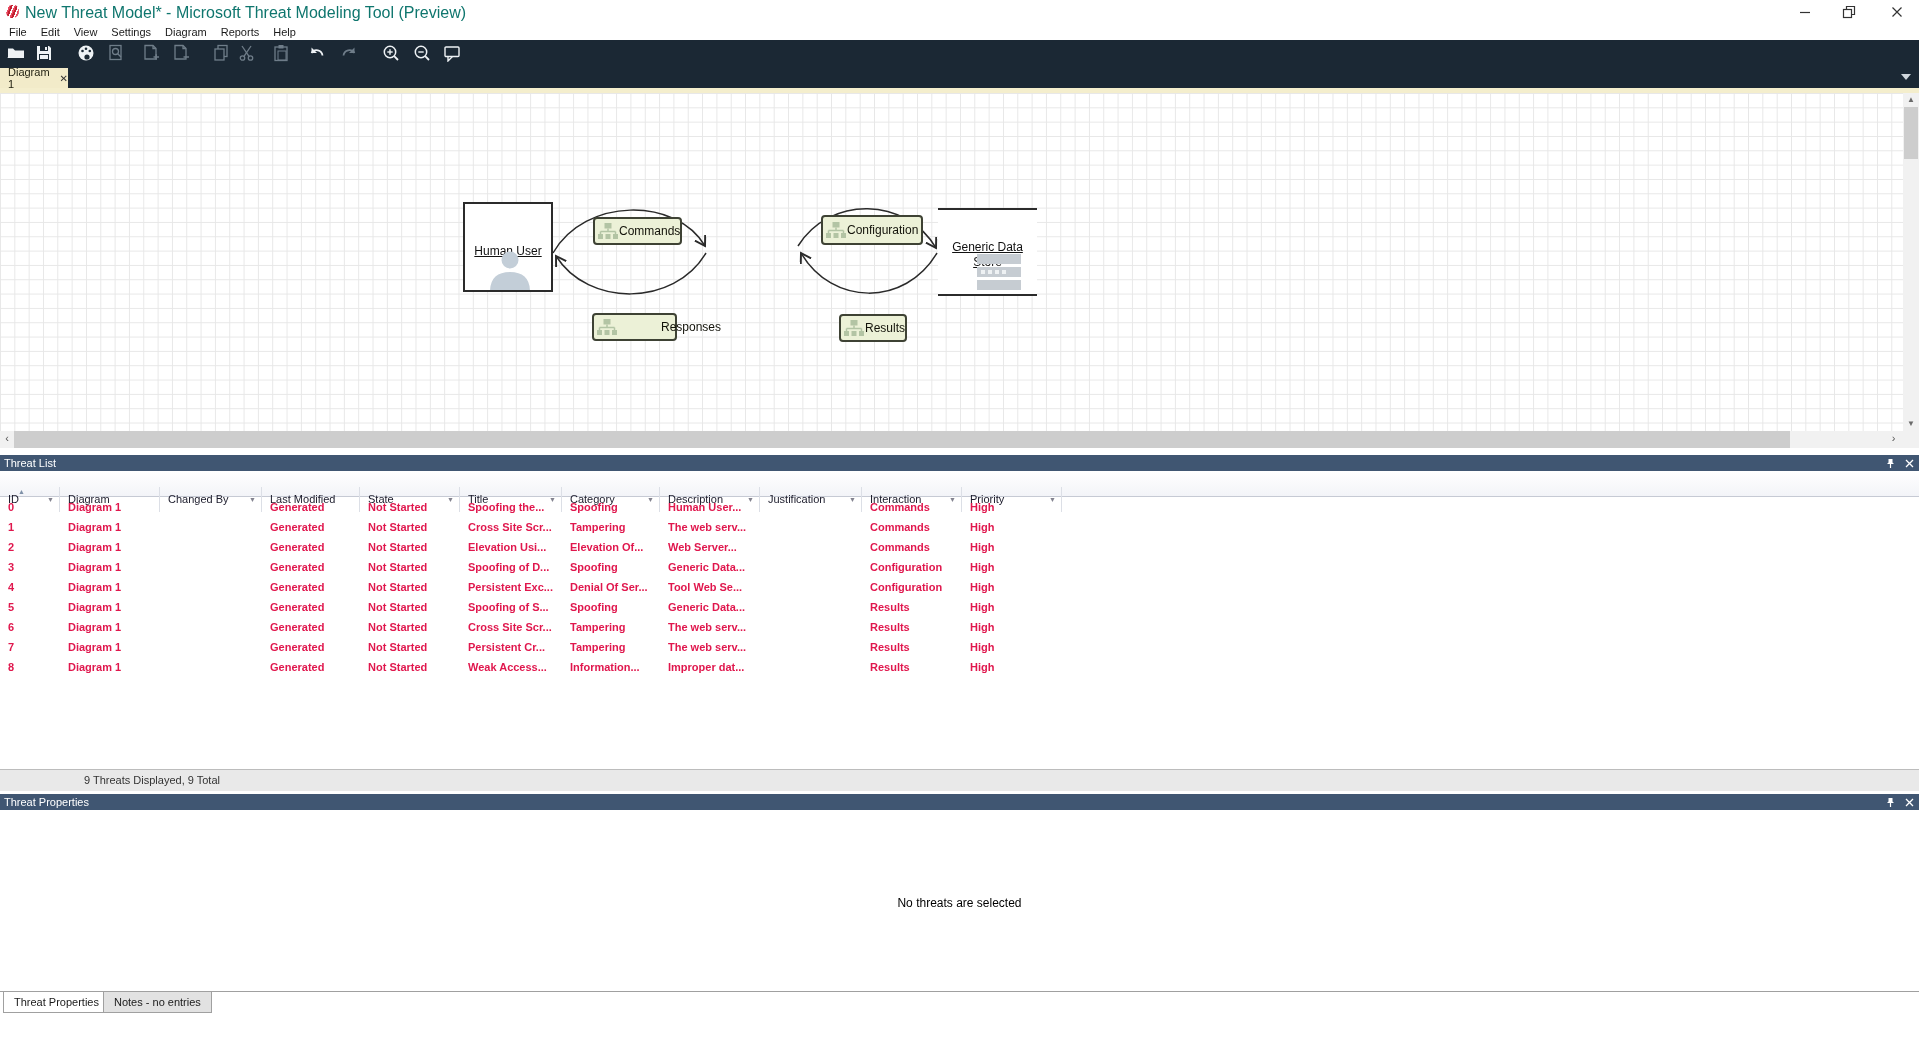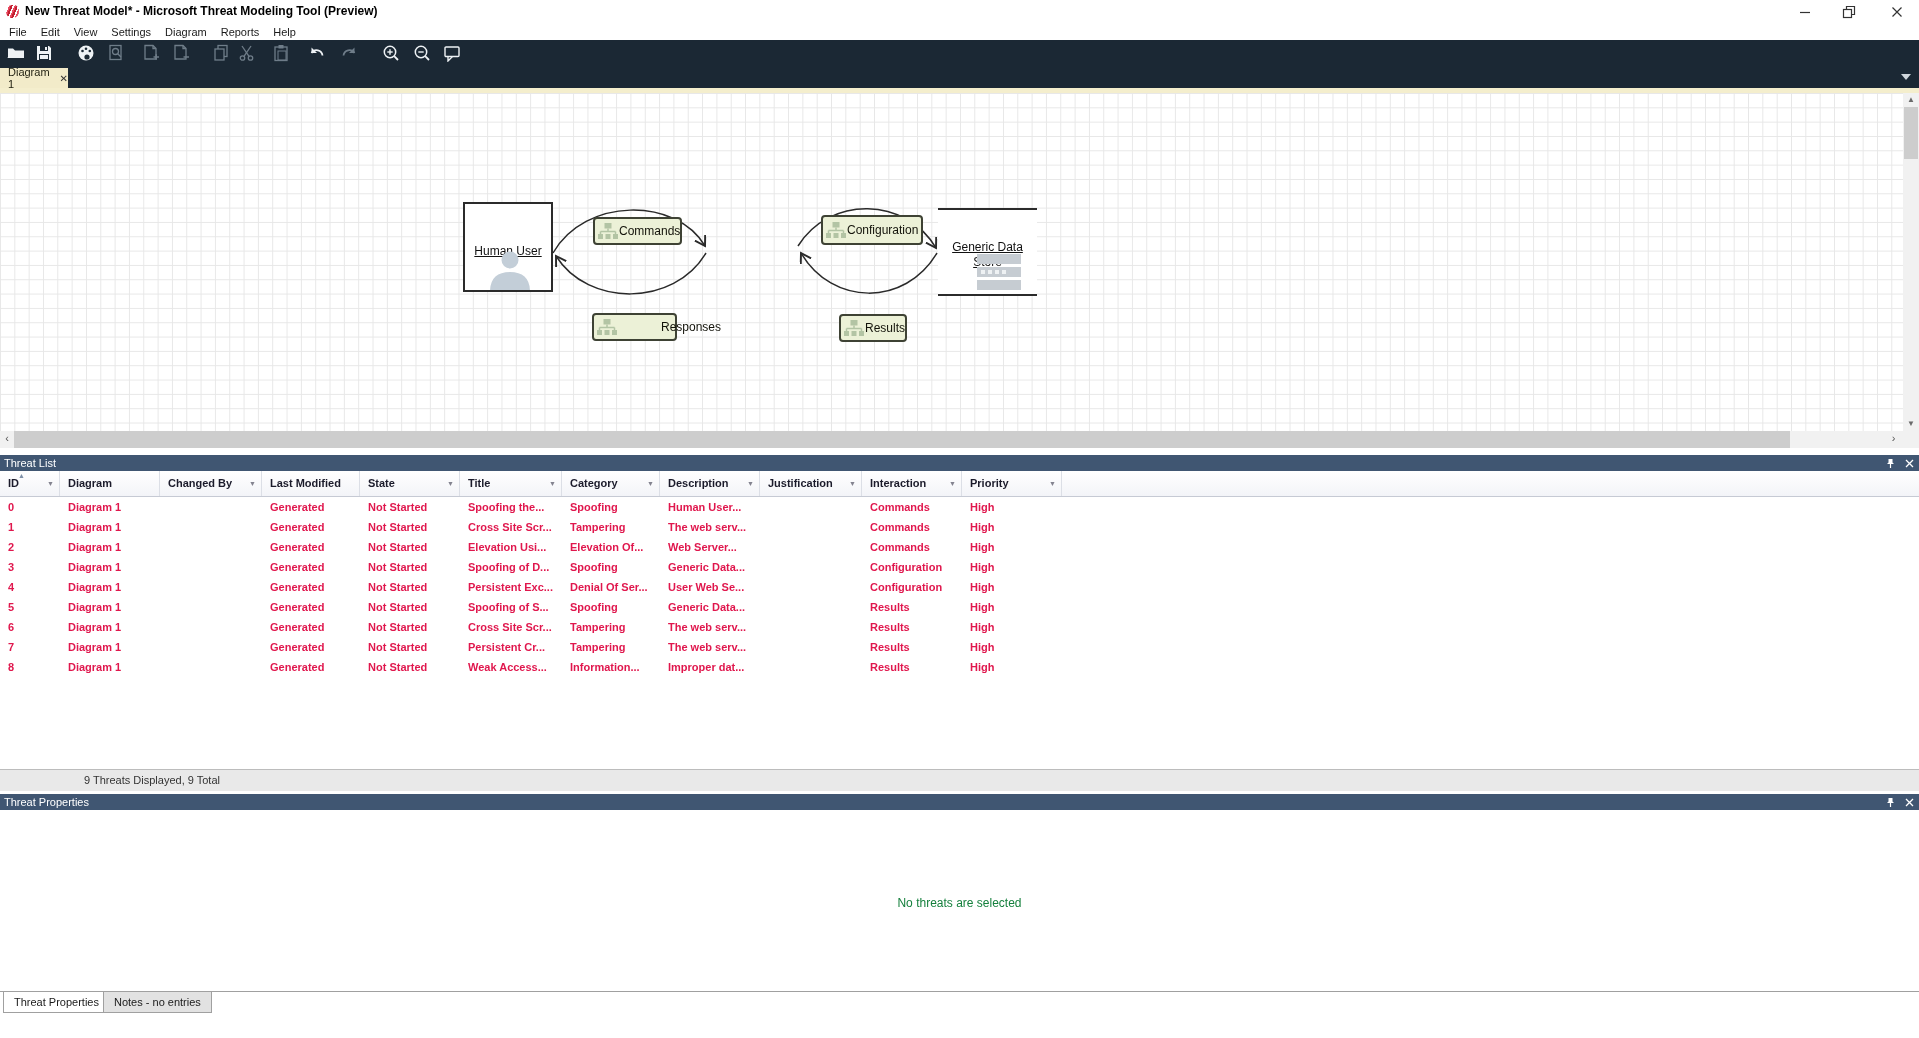--- a/index.html
+++ b/index.html
@@ -10,7 +10,7 @@
   #titlebar { position:absolute; left:0; top:0; width:1919px; height:24px; background:#ffffff; }
   #app-logo { position:absolute; left:6px; top:5px; width:13px; height:13px; border-radius:50% 40% 50% 45%;
     background:repeating-linear-gradient(120deg,#c21f30 0 2px,#ffffff 2px 3.5px,#e8495f 3.5px 5px); transform:rotate(-8deg); }
-  #window-title { position:absolute; left:25px; top:4px; font-size:12px; color:#000000; white-space:nowrap;font-weight:bold; }
+  #window-title { position:absolute; left:25px; top:4px; font-size:16px; color:#0f766e; white-space:nowrap; }
   .winbtn { position:absolute; top:0; width:32px; height:24px; display:flex; align-items:center; justify-content:center; color:#333; }
   #win-min { left:1789px; } #win-restore { left:1833px; } #win-close { left:1881px; }
 

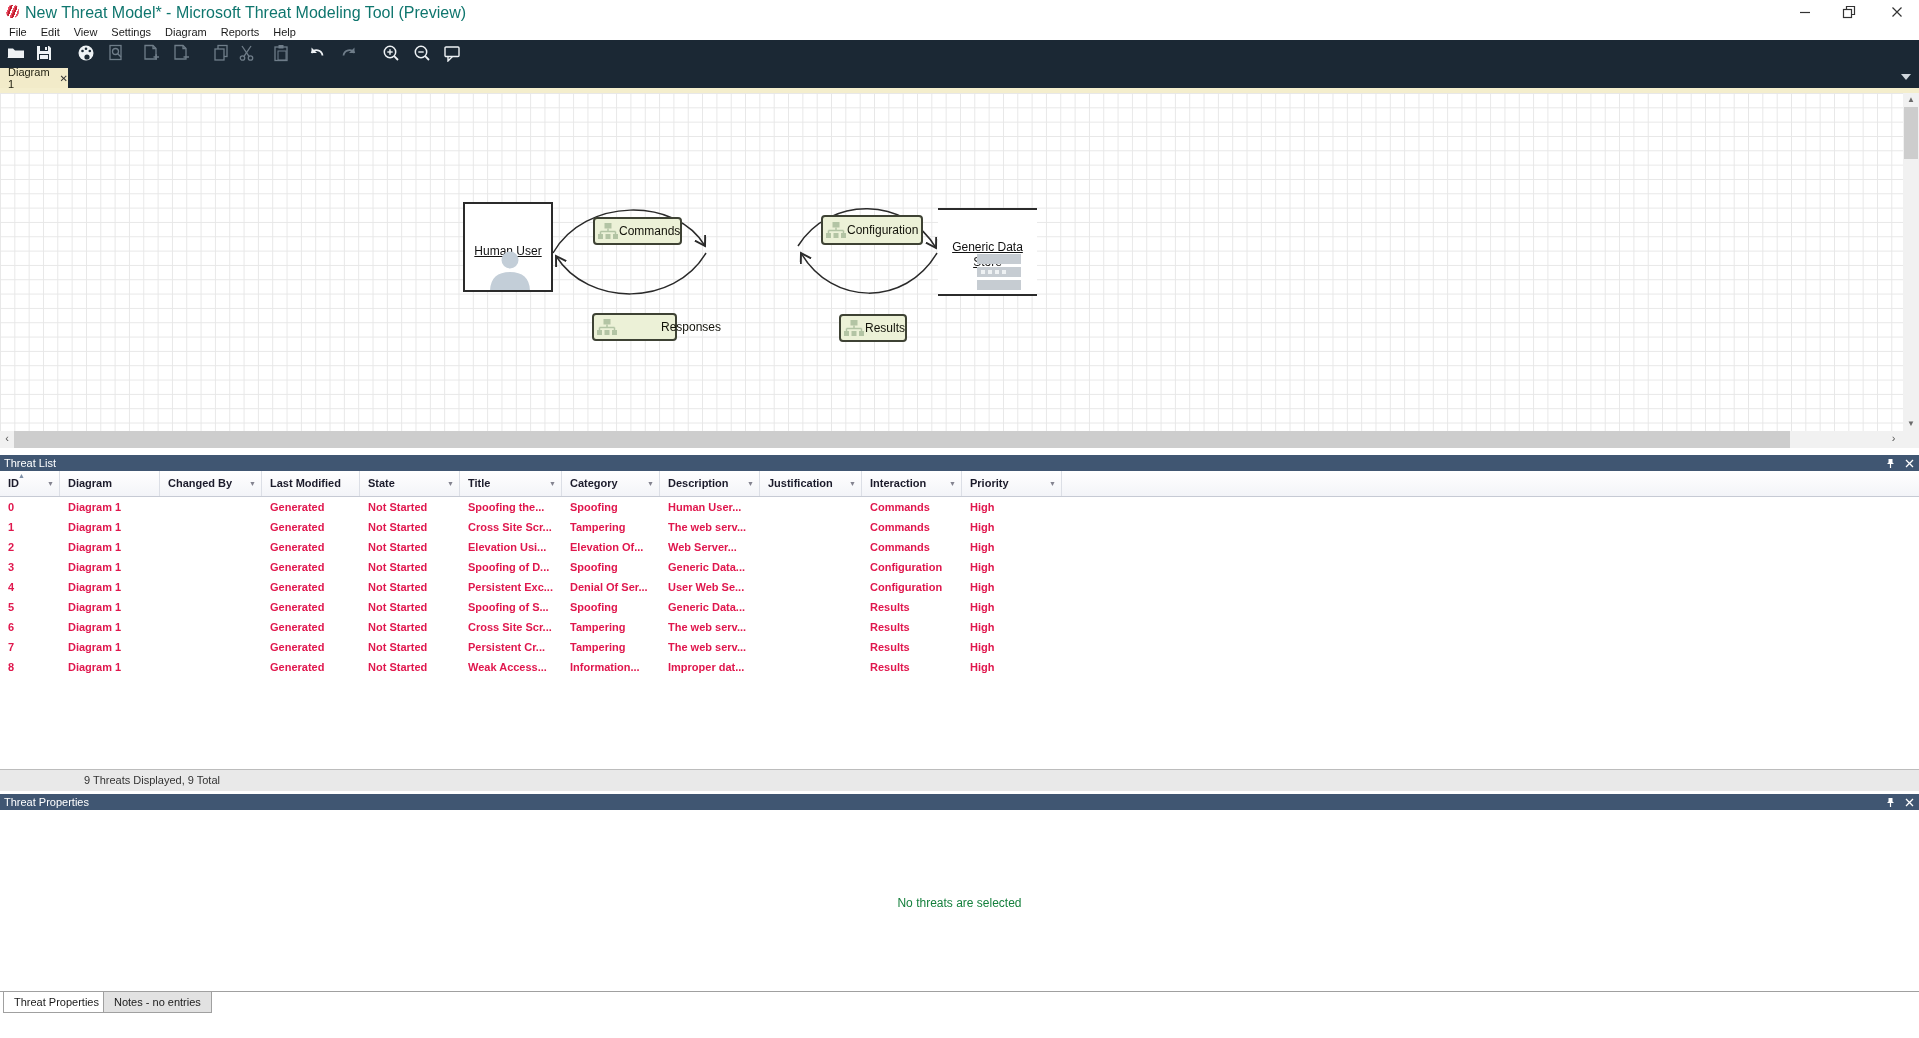--- a/index.html
+++ b/index.html
@@ -74,8 +74,8 @@
   .panel-tools span { width:12px; height:12px; display:inline-flex; align-items:center; justify-content:center; font-size:10px; }
   #tl-colheader { position:absolute; left:0; top:16px; width:1919px; height:26px;
     background:linear-gradient(#ffffff,#f3f4f8); border-bottom:1px solid #c6cad4; }
-  .hcell { position:absolute; top:0; height:25px; border-right:1px solid #dcdfe6; padding-left:8px;
-    font-size:11px; color:#1b1b2b; line-height:25px;font-weight:bold; }
+  .hcell { position:absolute; top:16px; height:25px; border-right:1px solid #dcdfe6; padding-left:8px;
+    font-size:11px; color:#1b1b2b; line-height:25px; }
   .hc0{left:0;width:60px}.hc1{left:60px;width:100px}.hc2{left:160px;width:102px}
   .hc3{left:262px;width:98px}.hc4{left:360px;width:100px}.hc5{left:460px;width:102px}
   .hc6{left:562px;width:98px}.hc7{left:660px;width:100px}.hc8{left:760px;width:102px}

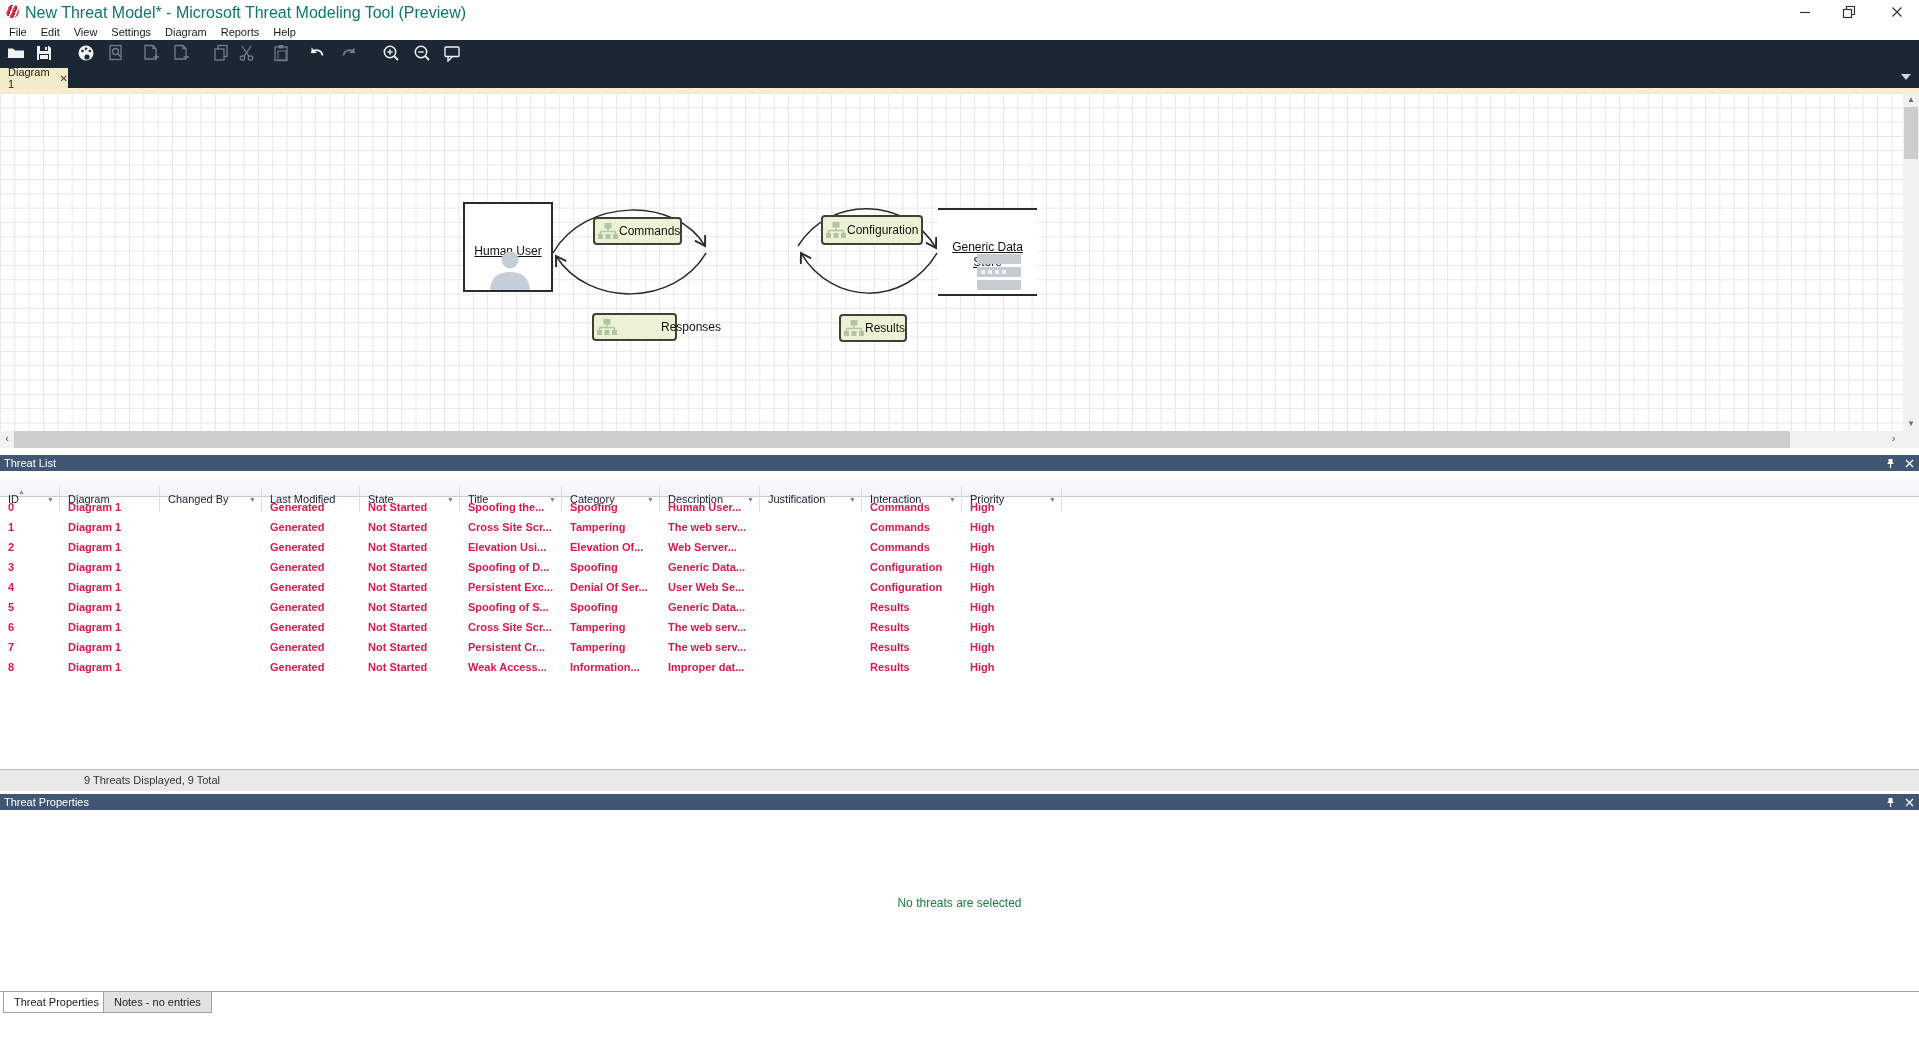--- a/index.html
+++ b/index.html
@@ -422,7 +422,7 @@
         <span class="rcell hc4">Not Started</span>
         <span class="rcell hc5">Persistent Exc...</span>
         <span class="rcell hc6">Denial Of Ser...</span>
-        <span class="rcell hc7">User Web Se...</span>
+        <span class="rcell hc7">Tool Web Se...</span>
         <span class="rcell hc8"></span>
         <span class="rcell hc9">Configuration</span>
         <span class="rcell hc10">High</span>

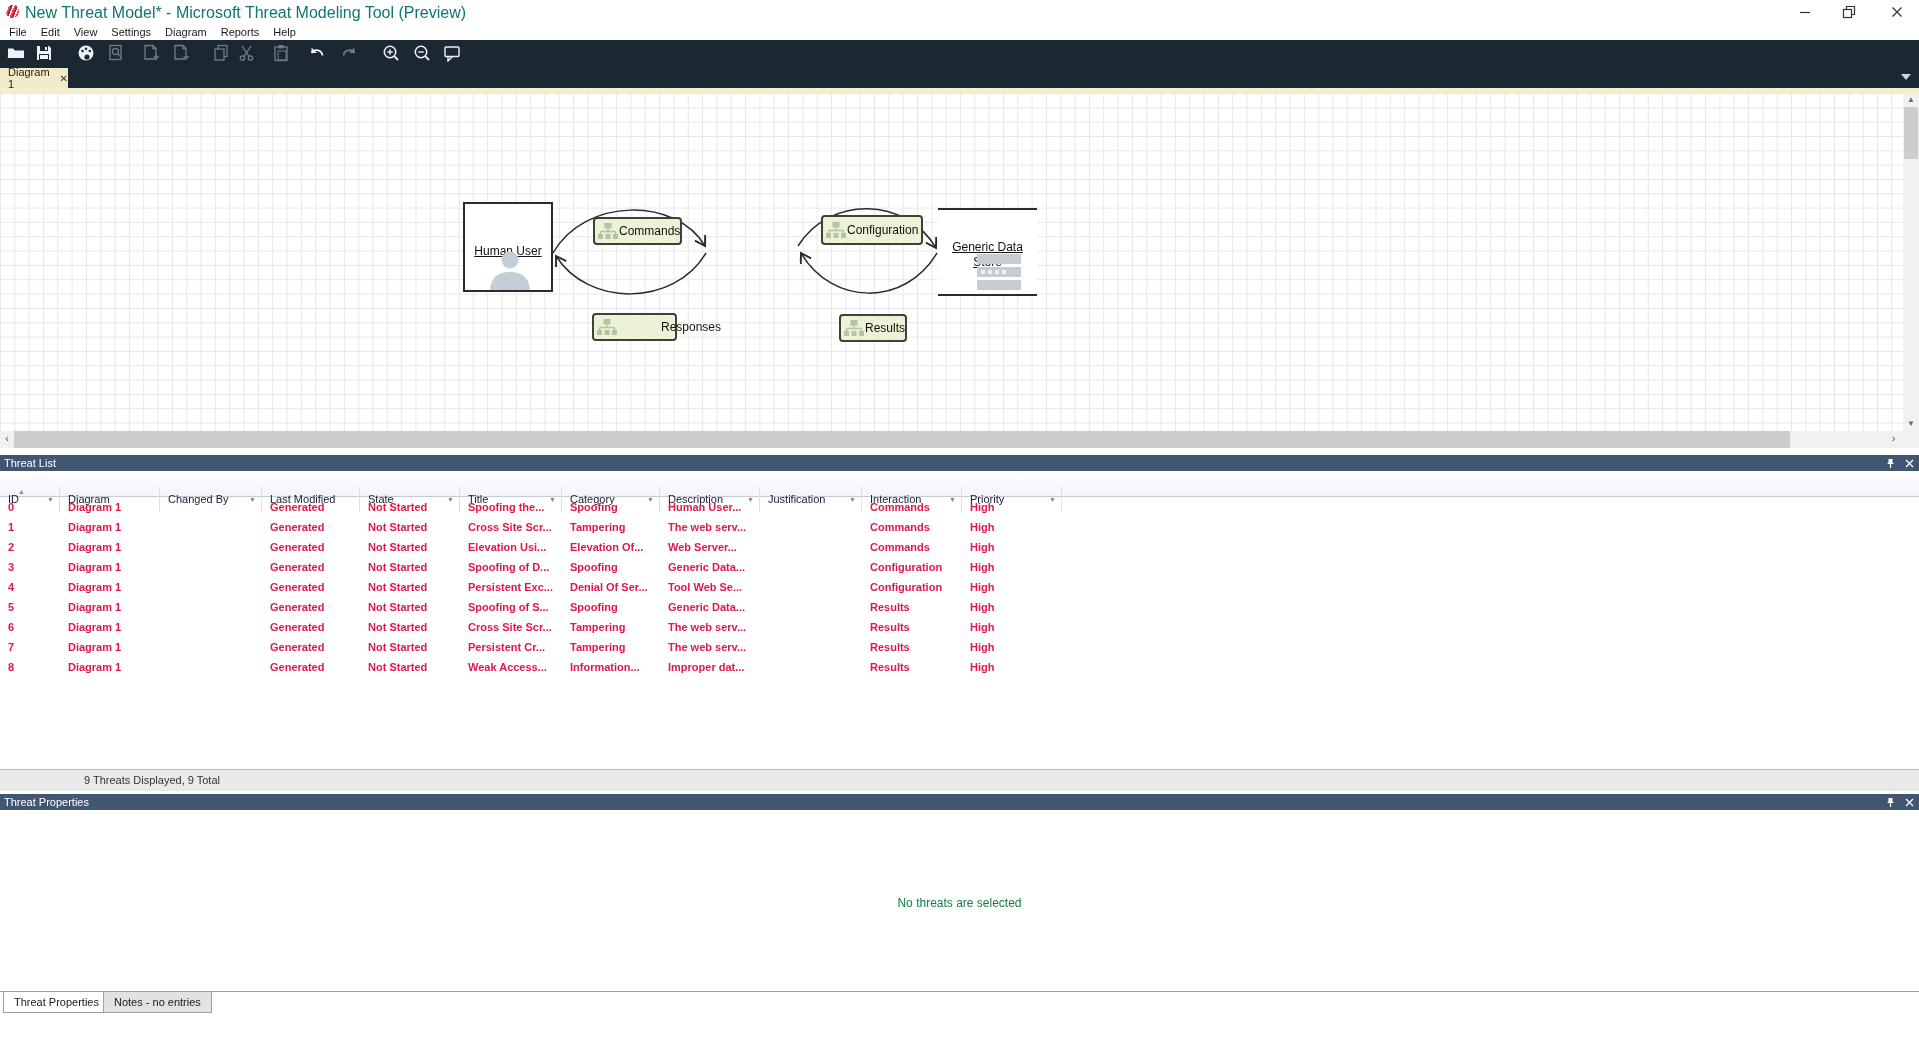--- a/index.html
+++ b/index.html
@@ -92,7 +92,7 @@
   
   #tp-header { top:794px; }
   #tp-body { position:absolute; left:0; top:810px; width:1919px; height:181px; background:#fff; }
-  #tp-empty { position:absolute; left:0; top:86px; width:1919px; text-align:center; font-size:12px; color:#15803d; }
+  #tp-empty { position:absolute; left:0; top:86px; width:1919px; text-align:center; font-size:12px; color:#000000; }
   #bottom-tabs { position:absolute; left:0; top:991px; width:1919px; height:22px; background:#fff; border-top:1px solid #a0a0a0; }
   .btab { position:absolute; top:0; height:21px; font-size:11px; color:#1a1a1a; line-height:20px; padding:0 10px;
     border:1px solid #a0a0a0; border-top:none; }

